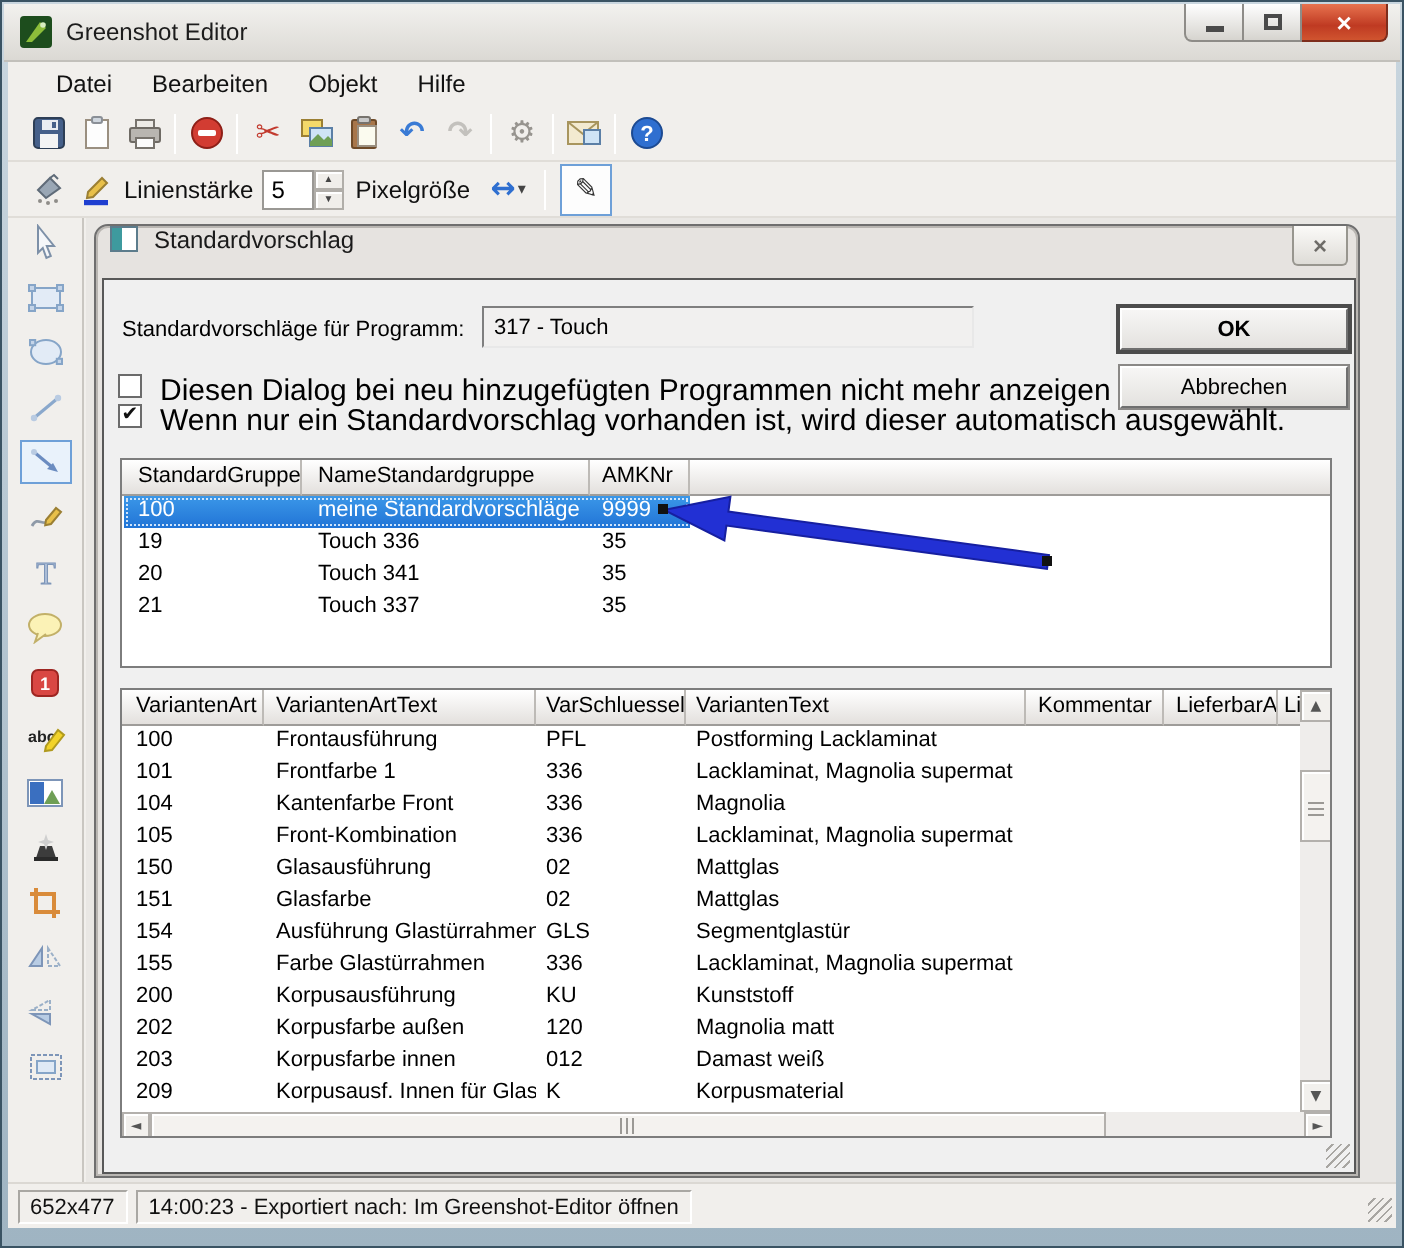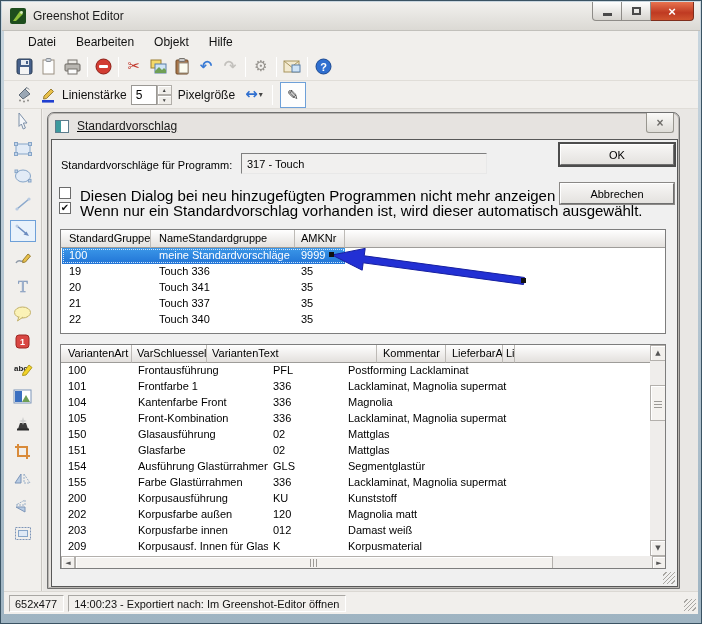--- a/index.html
+++ b/index.html
@@ -67,7 +67,7 @@
           background:#e6e3e0;border:1px solid #6f6f6f;border-radius:7px 7px 0 0;
           box-shadow:0 0 0 1px #b9b6b2 inset;}
   .dtitlebar{position:absolute;left:0;top:0;right:0;height:26px;display:flex;
-             align-items:center;padding-left:7px;text-decoration:underline;}
+             padding-left:7px;}
   .dtitle{font-size:12px;color:#1a1a1a;margin-left:8px;}
   .dclose{position:absolute;right:5px;top:0;width:28px;height:20px;
           border:1px solid #98968f;border-top:none;border-radius:0 0 3px 3px;

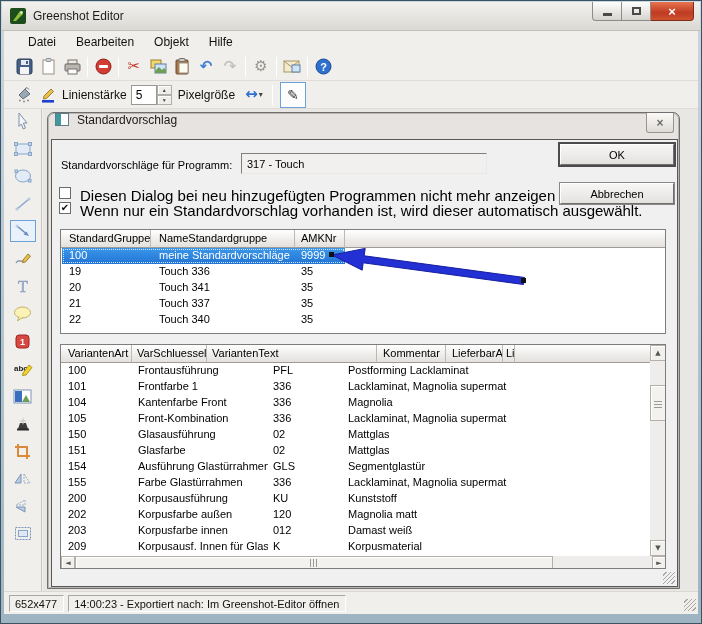--- a/index.html
+++ b/index.html
@@ -388,7 +388,7 @@
         <div class="dclient">
           <span class="dlabel" style="left:9px;top:19px;">Standardvorschläge für Programm:</span>
           <div class="dinput">317 - Touch</div>
-          <div class="dbtn default" style="top:4px;">OK</div>
+          <div class="dbtn default" style="top:14px;font-weight:bold;">OK</div>
           <div class="dbtn" style="top:43px;">Abbrechen</div>
 
           <div class="cbox" style="top:47px;" id="cb1"></div>

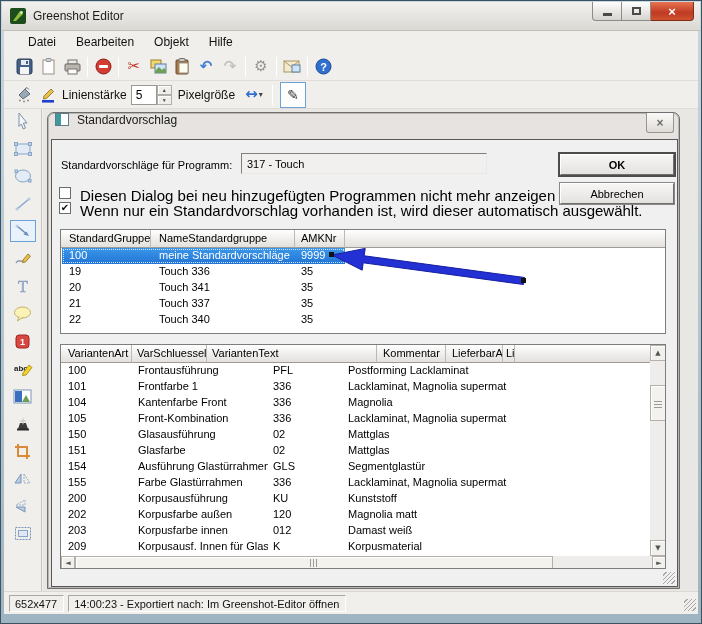--- a/index.html
+++ b/index.html
@@ -407,7 +407,6 @@
               <div class="trow"><div class="tcell" style="width: 90px; padding-left: 8px;">19</div><div class="tcell" style="width: 144px; padding-left: 8px;">Touch 336</div><div class="tcell" style="width: 50px; padding-left: 6px;">35</div></div>
               <div class="trow"><div class="tcell" style="width: 90px; padding-left: 8px;">20</div><div class="tcell" style="width: 144px; padding-left: 8px;">Touch 341</div><div class="tcell" style="width: 50px; padding-left: 6px;">35</div></div>
               <div class="trow"><div class="tcell" style="width: 90px; padding-left: 8px;">21</div><div class="tcell" style="width: 144px; padding-left: 8px;">Touch 337</div><div class="tcell" style="width: 50px; padding-left: 6px;">35</div></div>
-              <div class="trow"><div class="tcell" style="width: 90px; padding-left: 8px;">22</div><div class="tcell" style="width: 144px; padding-left: 8px;">Touch 340</div><div class="tcell" style="width: 50px; padding-left: 6px;">35</div></div>
             </div>
 
           <div class="gtable" style="left:8px;top:204px;width:606px;height:225px;" id="variants-table">

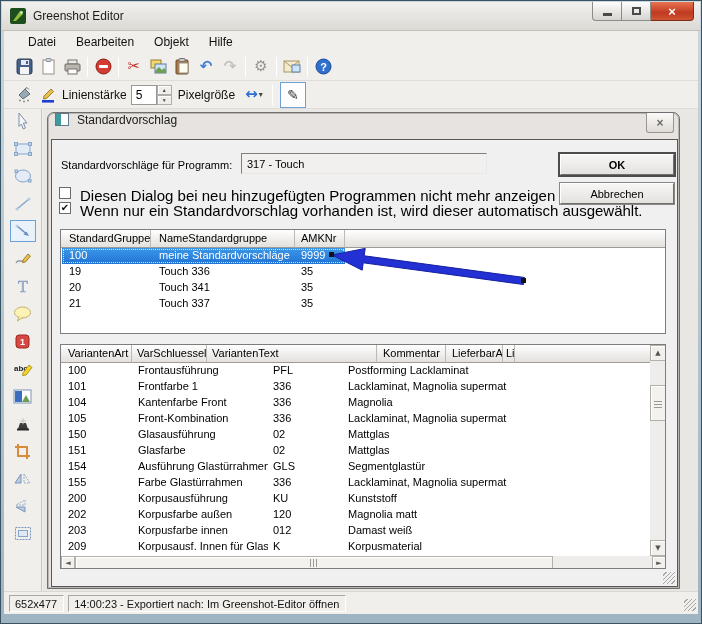--- a/index.html
+++ b/index.html
@@ -426,6 +426,7 @@
             </div>
           <div class="thead">
                 <div class="hcell" style="width: 71px; padding-left: 7px;">VariantenArt</div>
+                <div class="hcell" style="width: 136px; padding-left: 6px;">VariantenArtText</div>
                 <div class="hcell" style="width: 75px; padding-left: 5px;">VarSchluessel</div>
                 <div class="hcell" style="width: 170px; padding-left: 5px;">VariantenText</div>
                 <div class="hcell" style="width: 69px; padding-left: 6px;">Kommentar</div>

